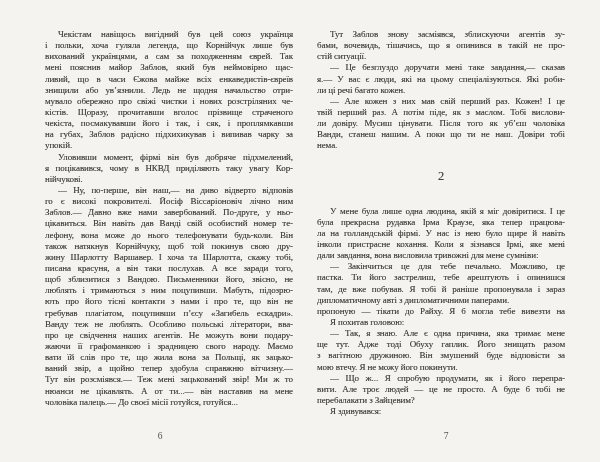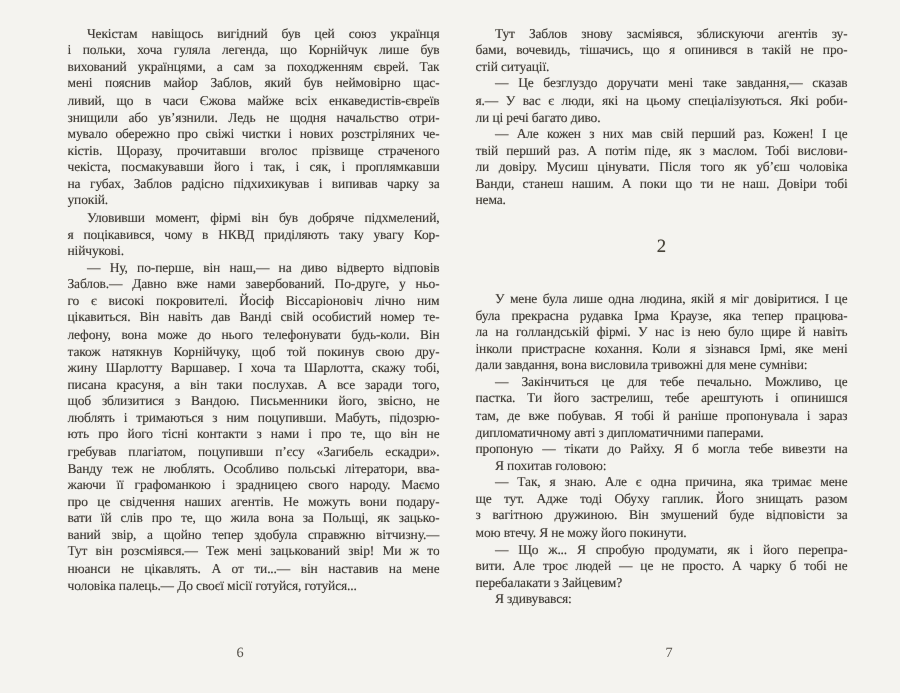--- a/index.html
+++ b/index.html
@@ -13,7 +13,7 @@
   }
   .page-col {
     position: absolute;
-    top: 17px;
+    top: 29px;
     width: 248px;
     color: #433f39;
     filter: blur(0.25px);

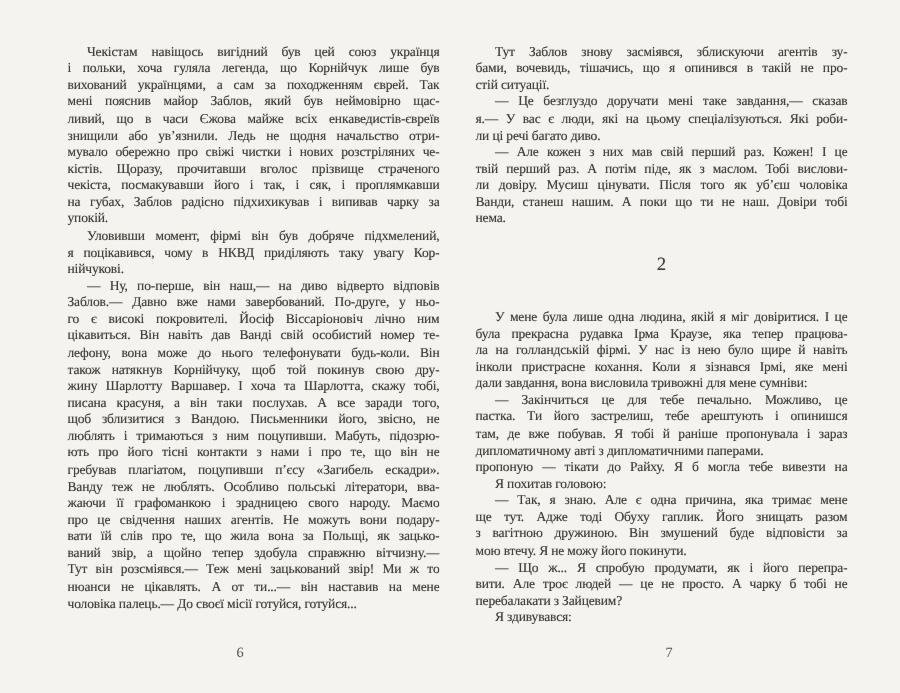--- a/index.html
+++ b/index.html
@@ -109,7 +109,7 @@
       <div class="para">
         <div class="line ind">— Це безглуздо доручати мені таке завдання,— сказав</div>
         <div class="line">я.— У вас є люди, які на цьому спеціалізуються. Які роби-</div>
-        <div class="line last">ли ці речі багато диво.</div>
+        <div class="line last">ли ці речі багато кожен.</div>
       </div>
       <div class="para">
         <div class="line ind">— Але кожен з них мав свій перший раз. Кожен! І це</div>

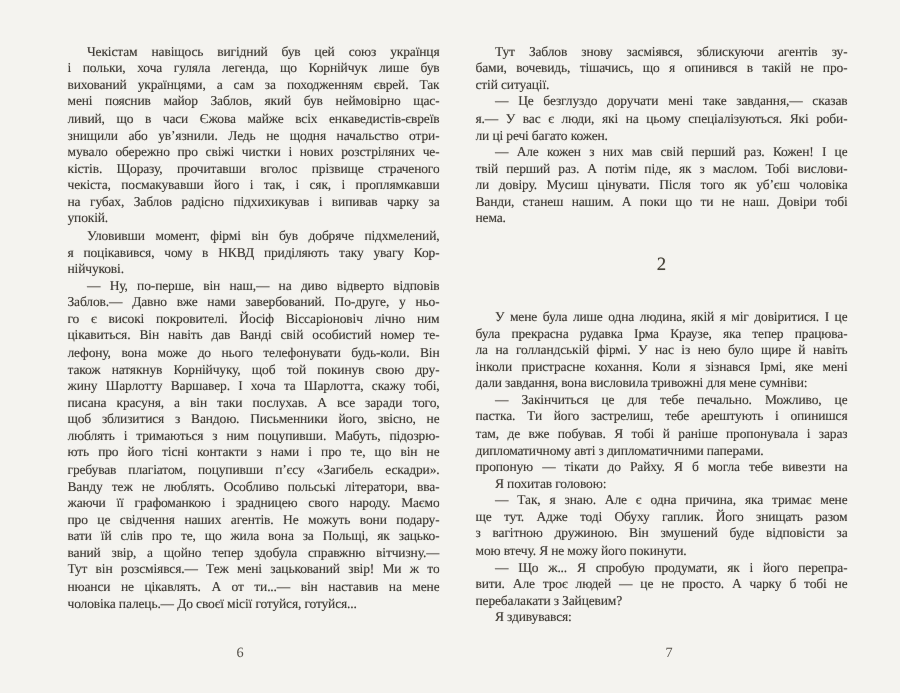--- a/index.html
+++ b/index.html
@@ -79,8 +79,8 @@
       </div>
       <div class="para">
         <div class="line ind">— Ну, по-перше, він наш,— на диво відверто відповів</div>
+        <div class="line">го є високі покровителі. Йосіф Віссаріоновіч лічно ним</div>
         <div class="line">Заблов.— Давно вже нами завербований. По-друге, у ньо-</div>
-        <div class="line">го є високі покровителі. Йосіф Віссаріоновіч лічно ним</div>
         <div class="line">цікавиться. Він навіть дав Ванді свій особистий номер те-</div>
         <div class="line">лефону, вона може до нього телефонувати будь-коли. Він</div>
         <div class="line">також натякнув Корнійчуку, щоб той покинув свою дру-</div>

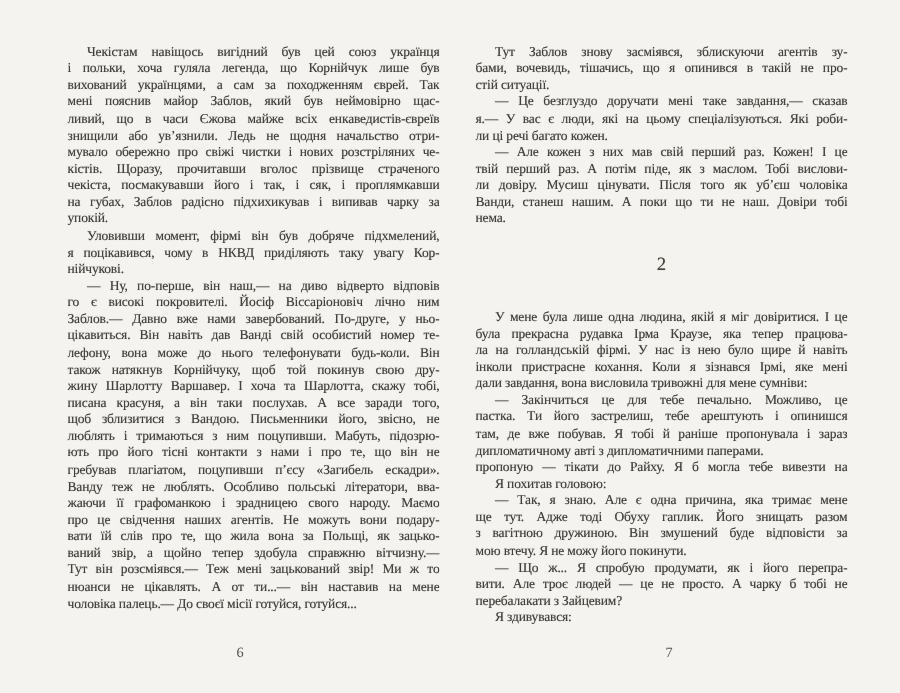--- a/index.html
+++ b/index.html
@@ -91,8 +91,8 @@
         <div class="line">ють про його тісні контакти з нами і про те, що він не</div>
         <div class="line">гребував плагіатом, поцупивши п’єсу «Загибель ескадри».</div>
         <div class="line">Ванду теж не люблять. Особливо польські літератори, вва-</div>
+        <div class="line">про це свідчення наших агентів. Не можуть вони подару-</div>
         <div class="line">жаючи її графоманкою і зрадницею свого народу. Маємо</div>
-        <div class="line">про це свідчення наших агентів. Не можуть вони подару-</div>
         <div class="line">вати їй слів про те, що жила вона за Польщі, як зацько-</div>
         <div class="line">ваний звір, а щойно тепер здобула справжню вітчизну.—</div>
         <div class="line">Тут він розсміявся.— Теж мені зацькований звір! Ми ж то</div>

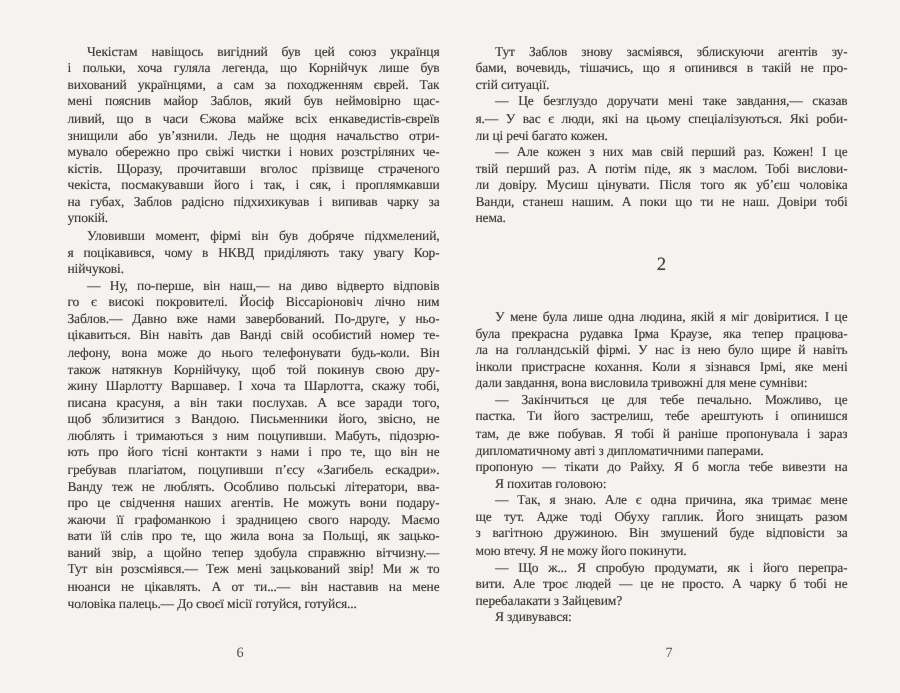--- a/index.html
+++ b/index.html
@@ -144,7 +144,7 @@
       </div>
       <div class="para">
         <div class="line ind">— Що ж... Я спробую продумати, як і його перепра-</div>
-        <div class="line">вити. Але троє людей — це не просто. А чарку б тобі не</div>
+        <div class="line">вити. Але троє людей — це не просто. А буде б тобі не</div>
         <div class="line last">перебалакати з Зайцевим?</div>
       </div>
       <div class="para">

